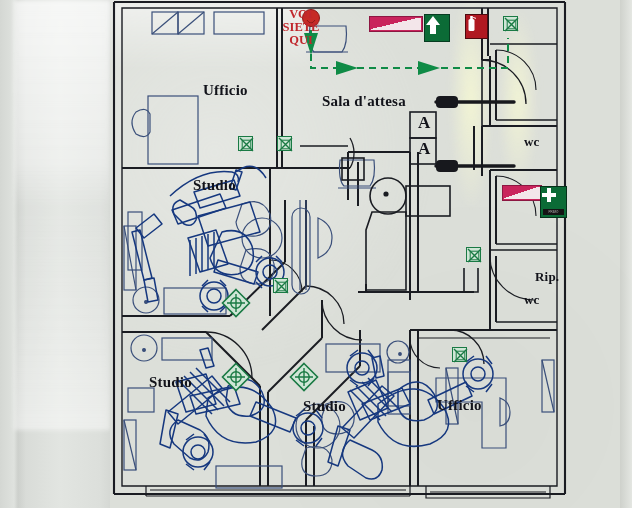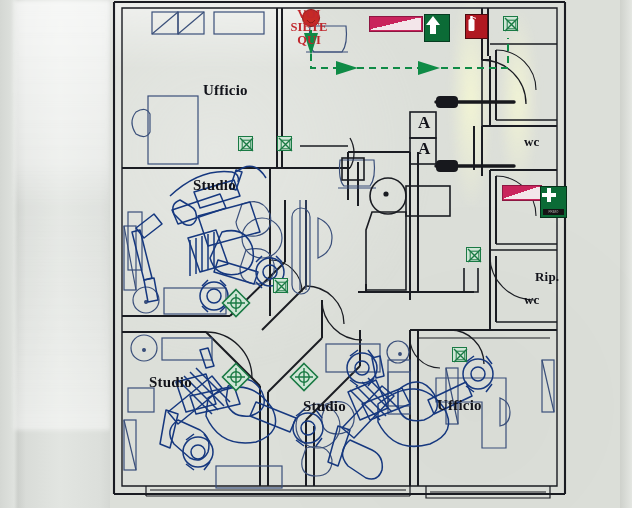--- a/index.html
+++ b/index.html
@@ -315,7 +315,7 @@
     <div class="lbl" style="left:308px;top:113px;font-size:17px;font-family:'Liberation Serif',serif;">A</div>
     <div class="lbl" style="left:308px;top:139px;font-size:17px;font-family:'Liberation Serif',serif;">A</div>
 
-    <div class="voi" style="left:168px;top:8px;width:46px;padding-left:8px;">
+    <div class="voi" style="left:168px;top:8px;width:46px;">
       <div>VOI</div>
       <div>SIETE</div>
       <div>QUI</div>

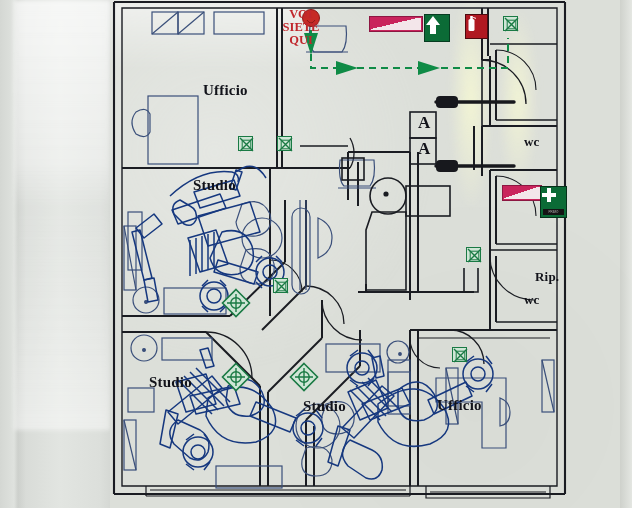--- a/index.html
+++ b/index.html
@@ -304,6 +304,7 @@
     </svg>
 
     <div class="lbl" style="left:93px;top:82px;font-size:15px;">Ufficio</div>
+    <div class="lbl" style="left:212px;top:93px;font-size:15px;">Sala d'attesa</div>
     <div class="lbl" style="left:414px;top:134px;font-size:13px;">wc</div>
     <div class="lbl" style="left:425px;top:229px;font-size:13px;margin-top:40px;">Rip.</div>
     <div class="lbl" style="left:414px;top:292px;font-size:13px;">wc</div>

